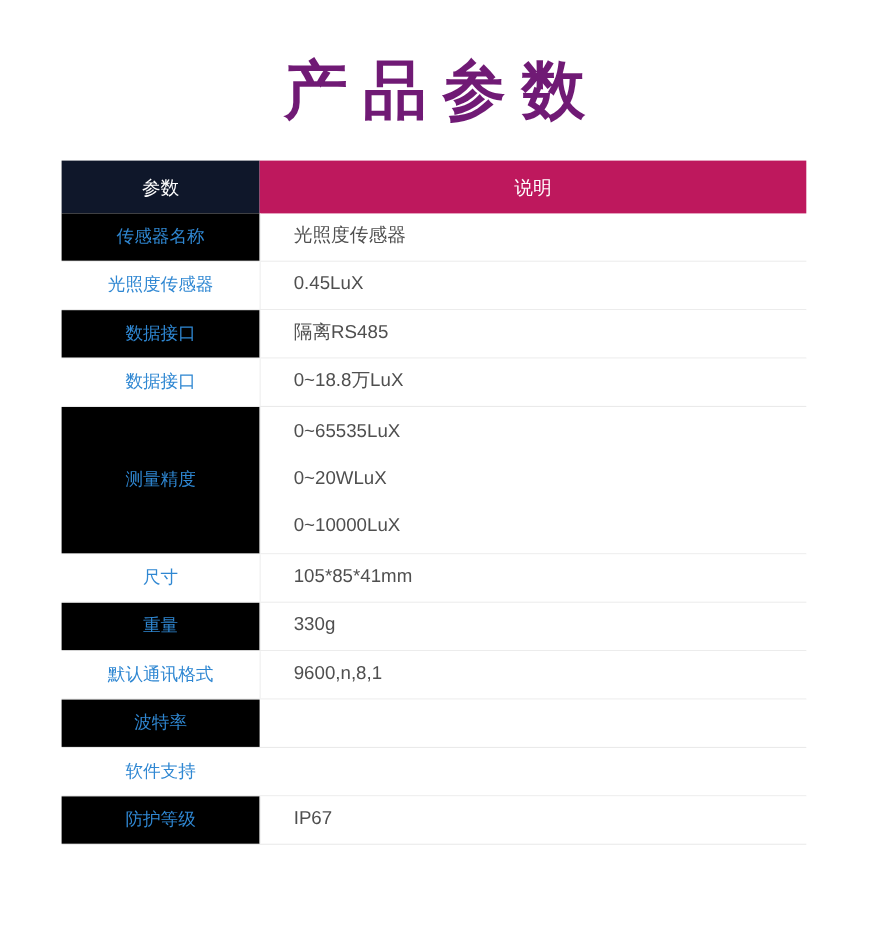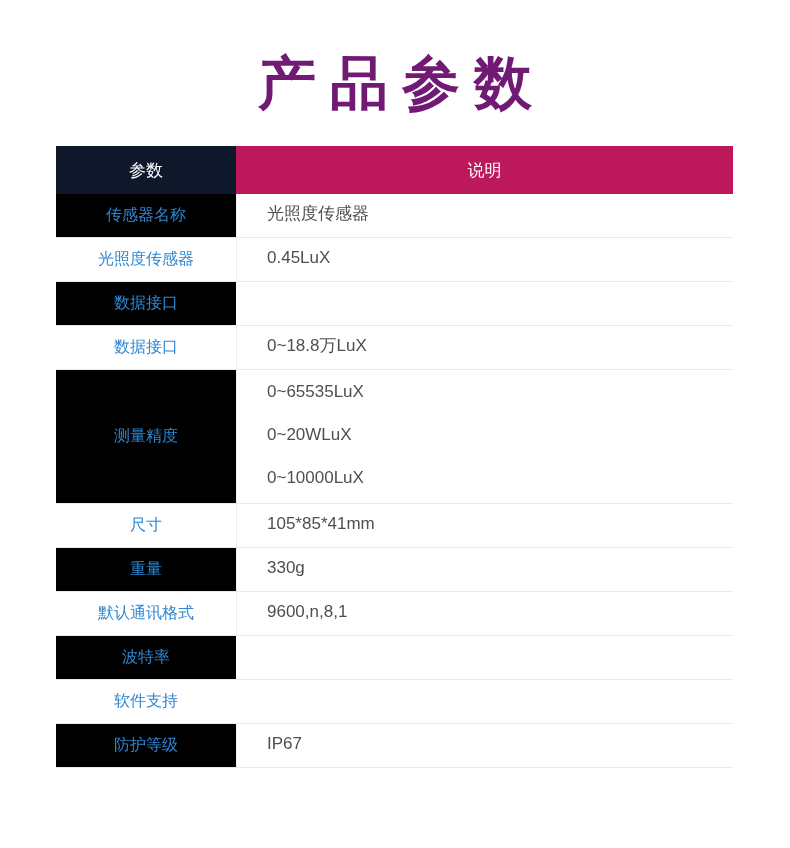--- a/index.html
+++ b/index.html
@@ -78,6 +78,9 @@
 
   <div class="row row-alt">
     <div class="cell-param">数据接口</div>
+    <div class="cell-value">
+      <div class="value-line">隔离RS485</div>
+    </div>
   </div>
 
   <div class="row">

